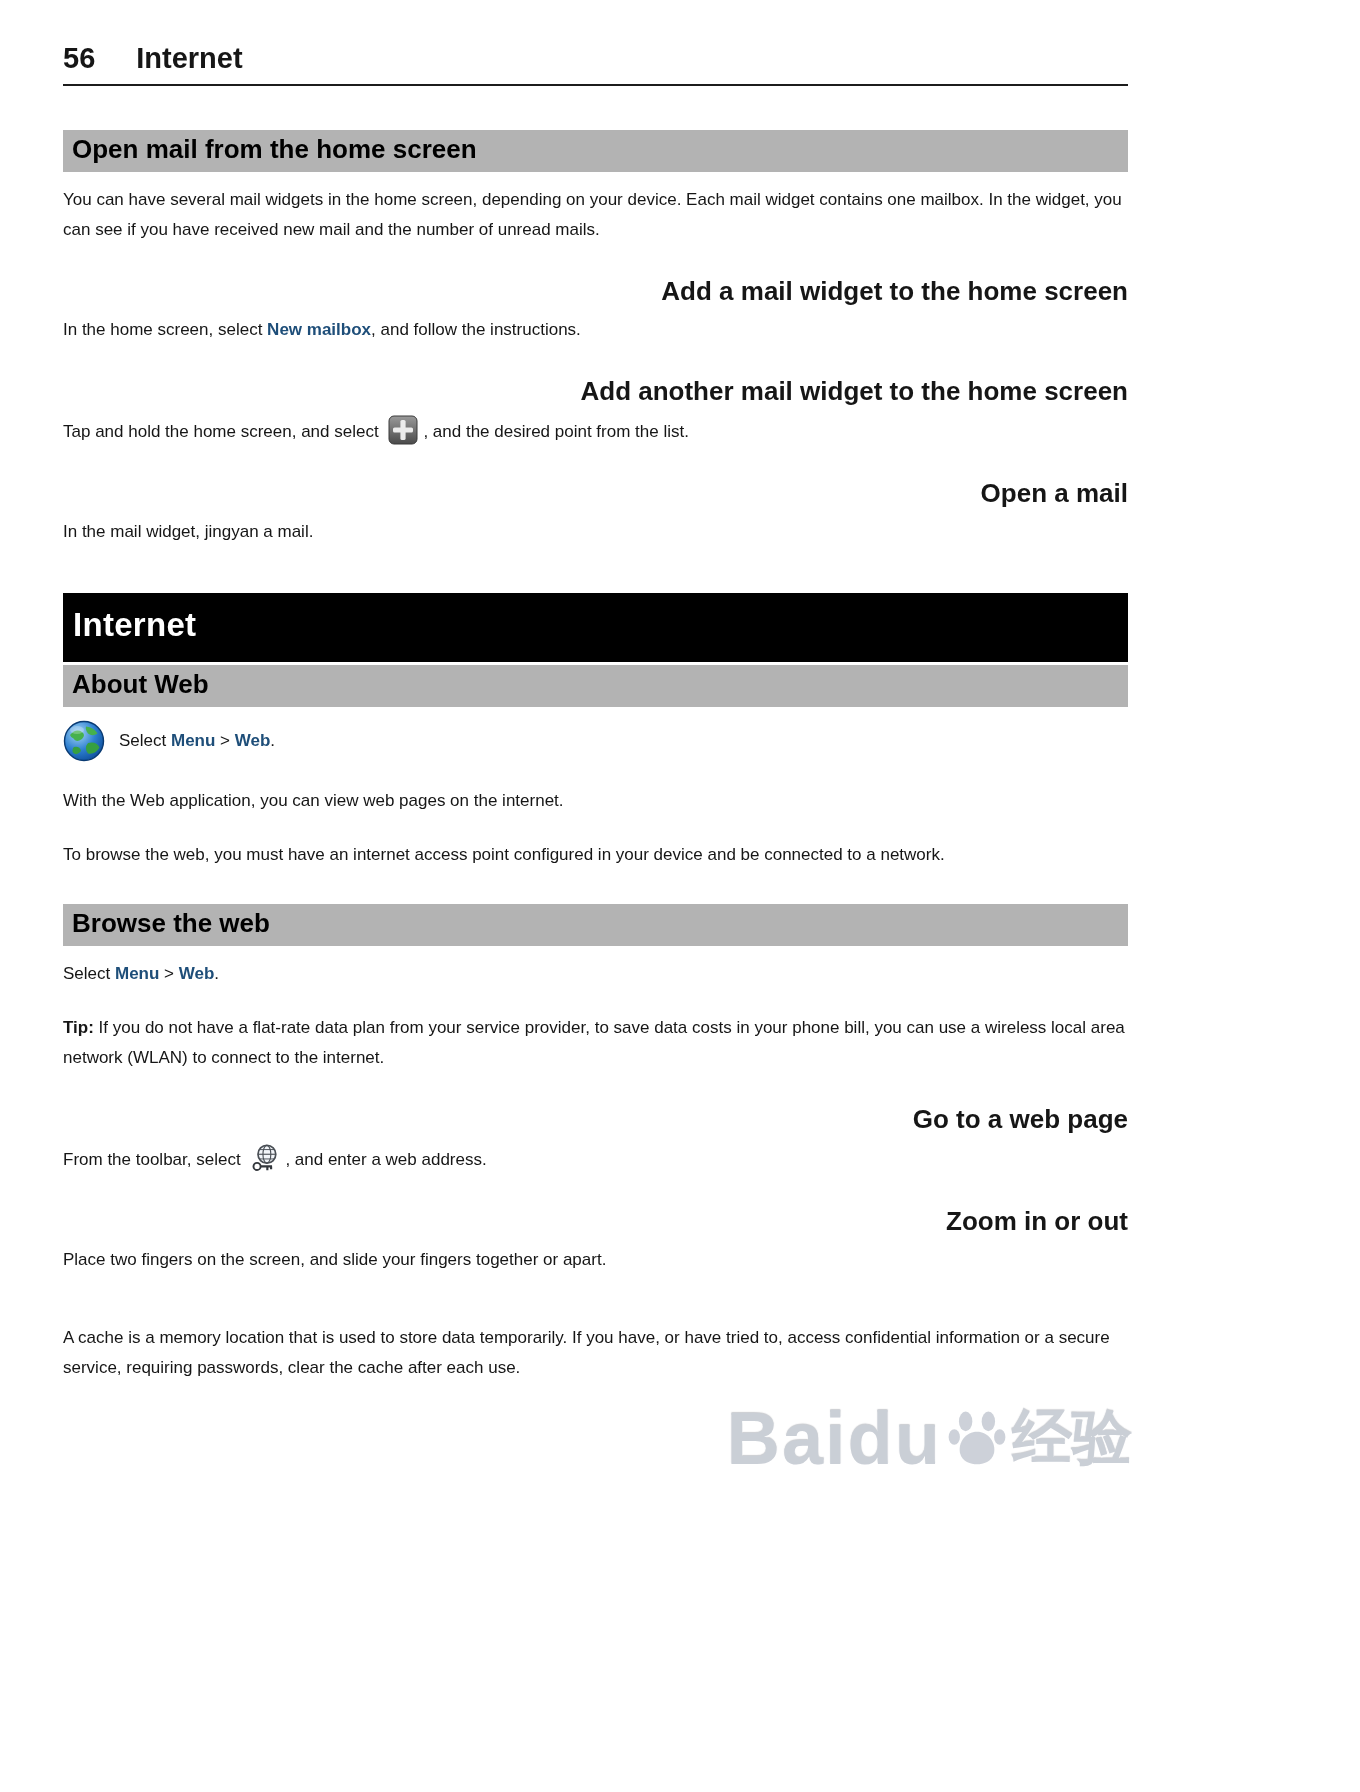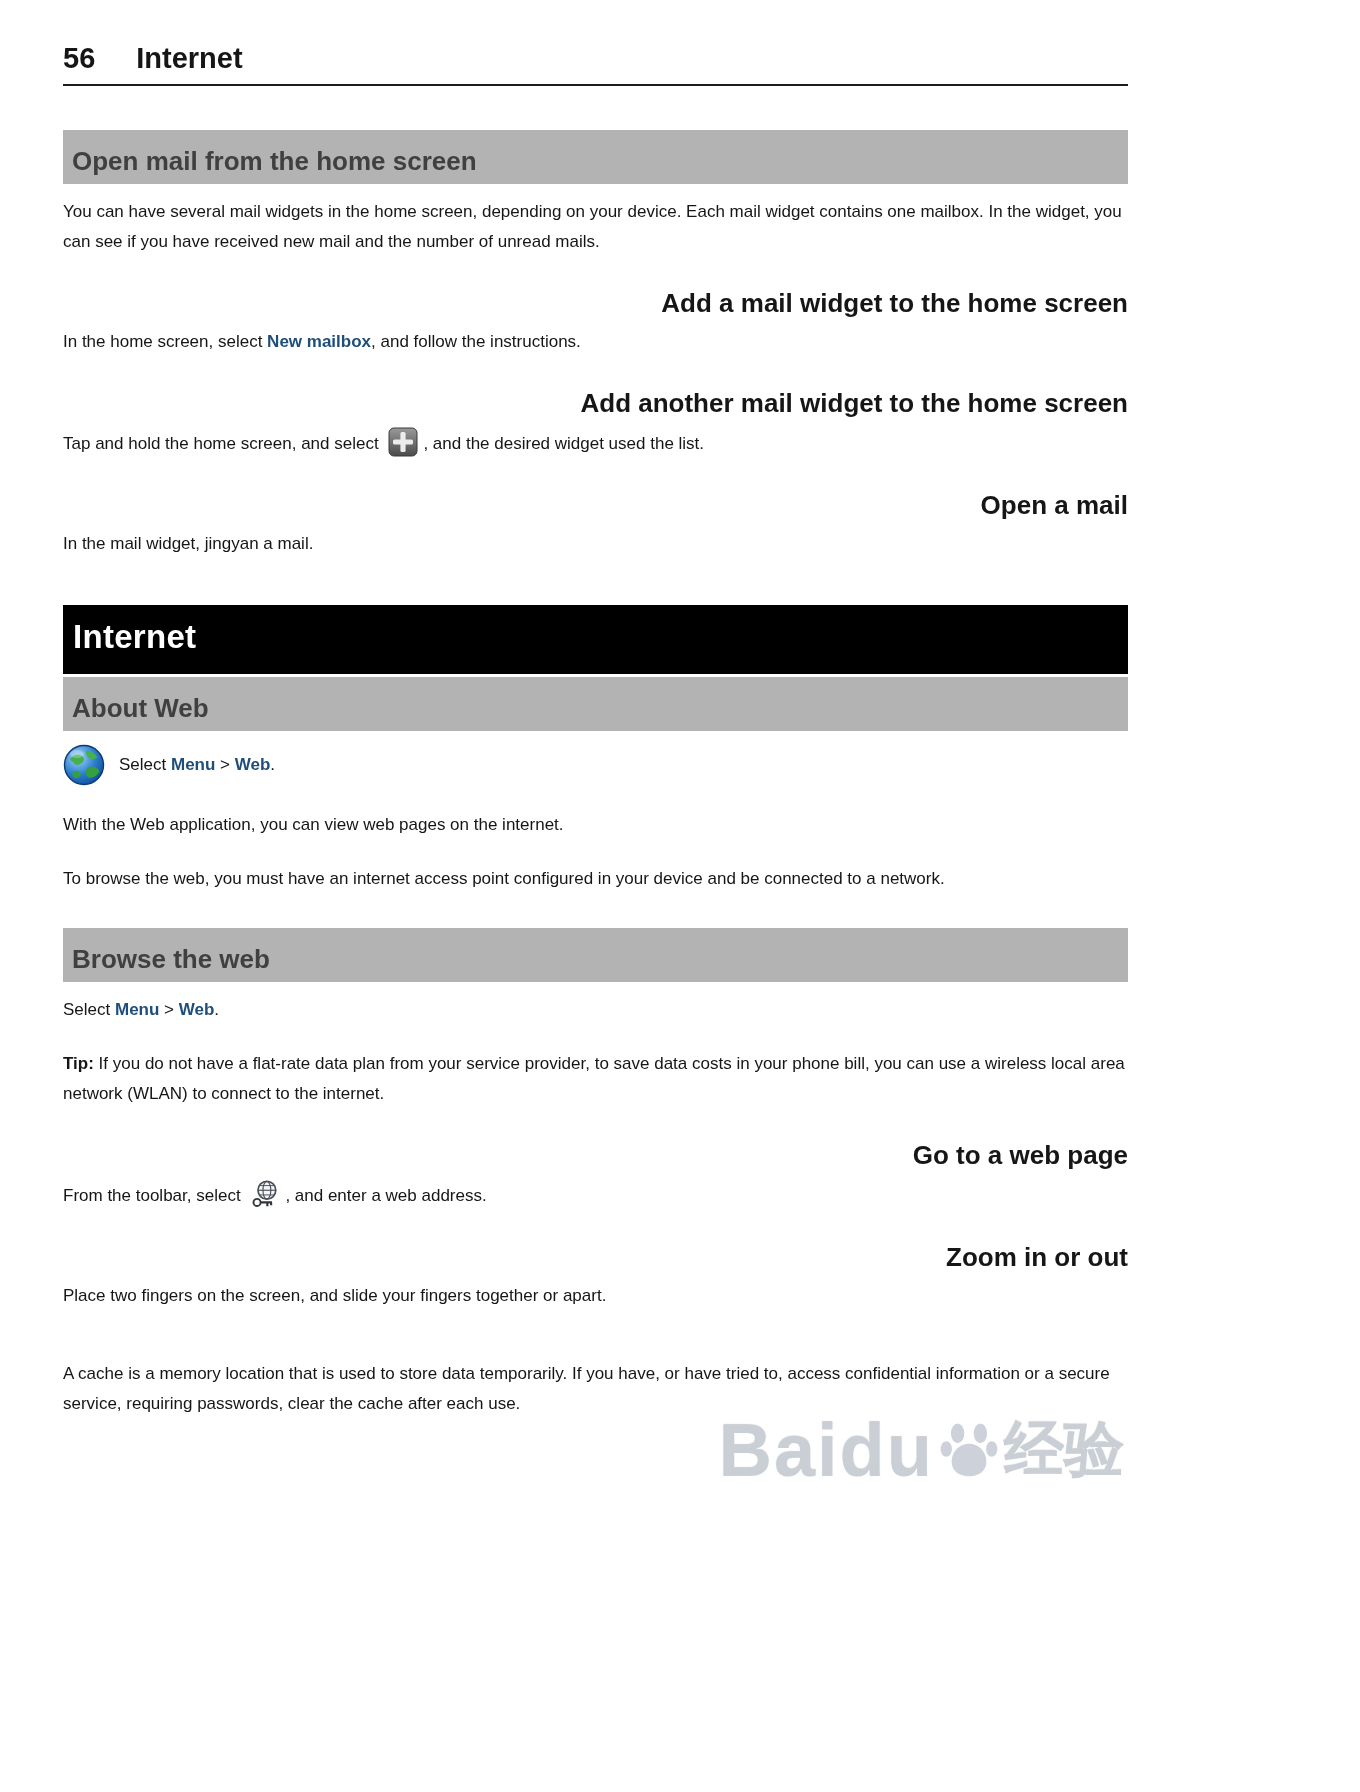--- a/index.html
+++ b/index.html
@@ -19,7 +19,7 @@
   .page-header{display:flex;align-items:flex-end;font-weight:bold;font-size:29px;}
   .page-num{margin-right:41px;}
   .rule{border-bottom:2px solid #1c1c1c;margin-top:9px;}
-  .bar{background:var(--section-bar-bg);color:#404040;font-size:26px;font-weight:bold;padding:16px 9px 7px;margin:34px 0 0;}
+  .bar{background:var(--section-bar-bg);color:#000000;font-size:26px;font-weight:bold;padding:4px 9px 7px;margin:34px 0 0;}
   .first-bar{margin-top:44px;}
   .attached{margin-top:3px;}
   .body{font-size:17px;line-height:30px;}

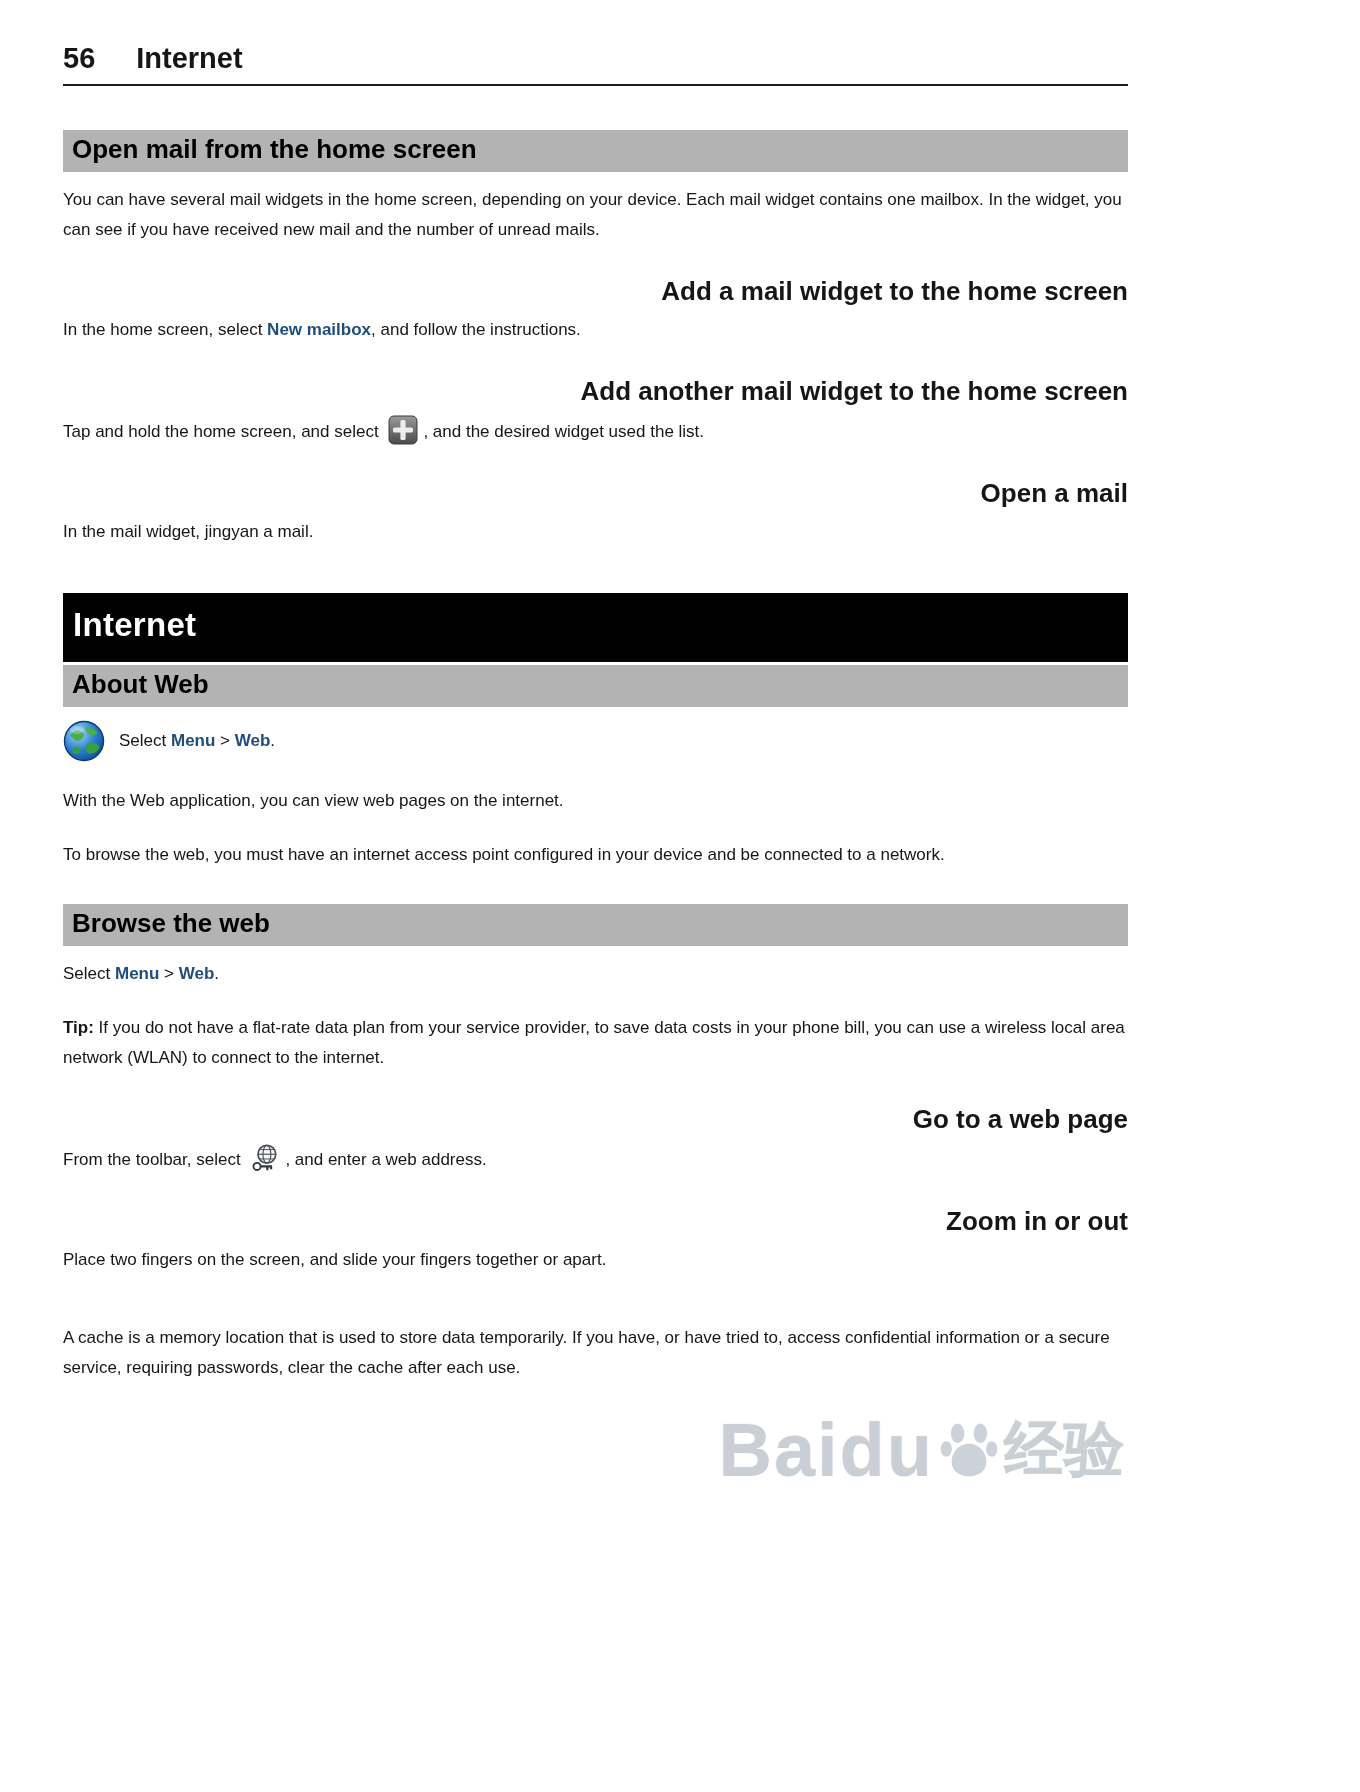--- a/index.html
+++ b/index.html
@@ -69,7 +69,7 @@
             <rect x="1" y="1" width="28" height="28" rx="5" fill="url(#pg)" stroke="#3a3a3a"></rect>
             <rect x="12.4" y="5" width="5.2" height="20" rx="1.6" fill="#ececec"></rect>
             <rect x="5" y="12.4" width="20" height="5.2" rx="1.6" fill="#ececec"></rect>
-          </svg></span><span>, and the desired widget used the list.</span></p>
+          </svg></span><span>, and the desired point from the list.</span></p>
 
     <h3 class="sub">Open a mail</h3>
     <p class="body">In the mail widget, jingyan a mail.</p>

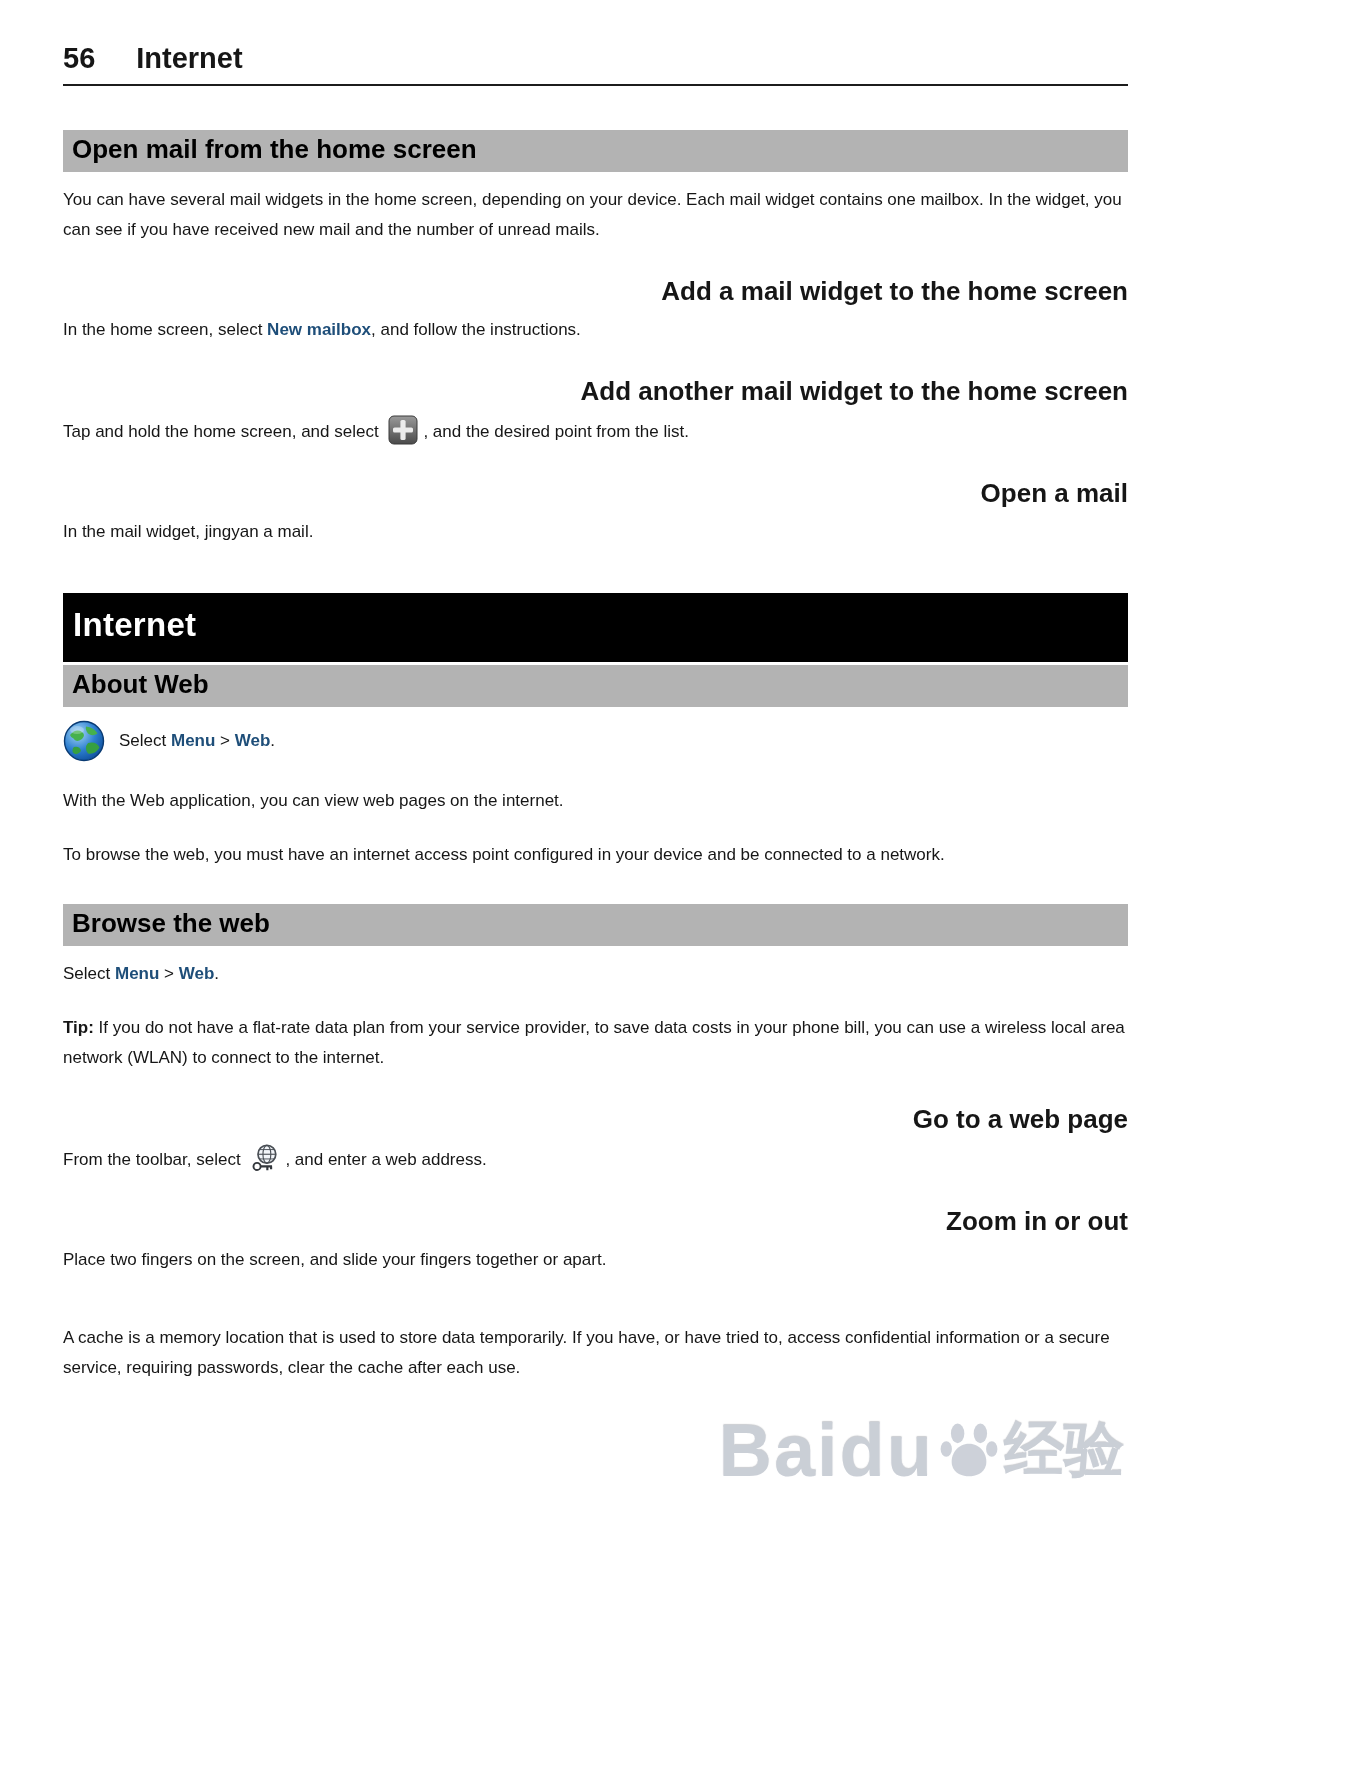--- a/index.html
+++ b/index.html
@@ -34,7 +34,7 @@
   .inline-icon svg{vertical-align:-8px;margin:0 5px;}
   .icon-line{display:flex;align-items:center;gap:14px;margin-top:19px;}
   .icon-line .line-text{line-height:30px;}
-  .watermark{position:absolute;top:1396px;right:236px;text-align:right;color:var(--watermark-color);opacity:.9;pointer-events:none;margin-top:12px;}
+  .watermark{position:absolute;top:1396px;right:228px;text-align:right;color:var(--watermark-color);opacity:.9;pointer-events:none;}
   .wm-row{display:flex;align-items:center;justify-content:flex-end;gap:4px;font-weight:bold;}
   .wm-brand{font-size:74px;letter-spacing:2px;text-shadow:0 2px 1px rgba(255,255,255,.9),0 -1px 1px rgba(90,95,105,.35);}
   .wm-cn{font-size:60px;text-shadow:0 2px 1px rgba(255,255,255,.9),0 -1px 1px rgba(90,95,105,.35);}

